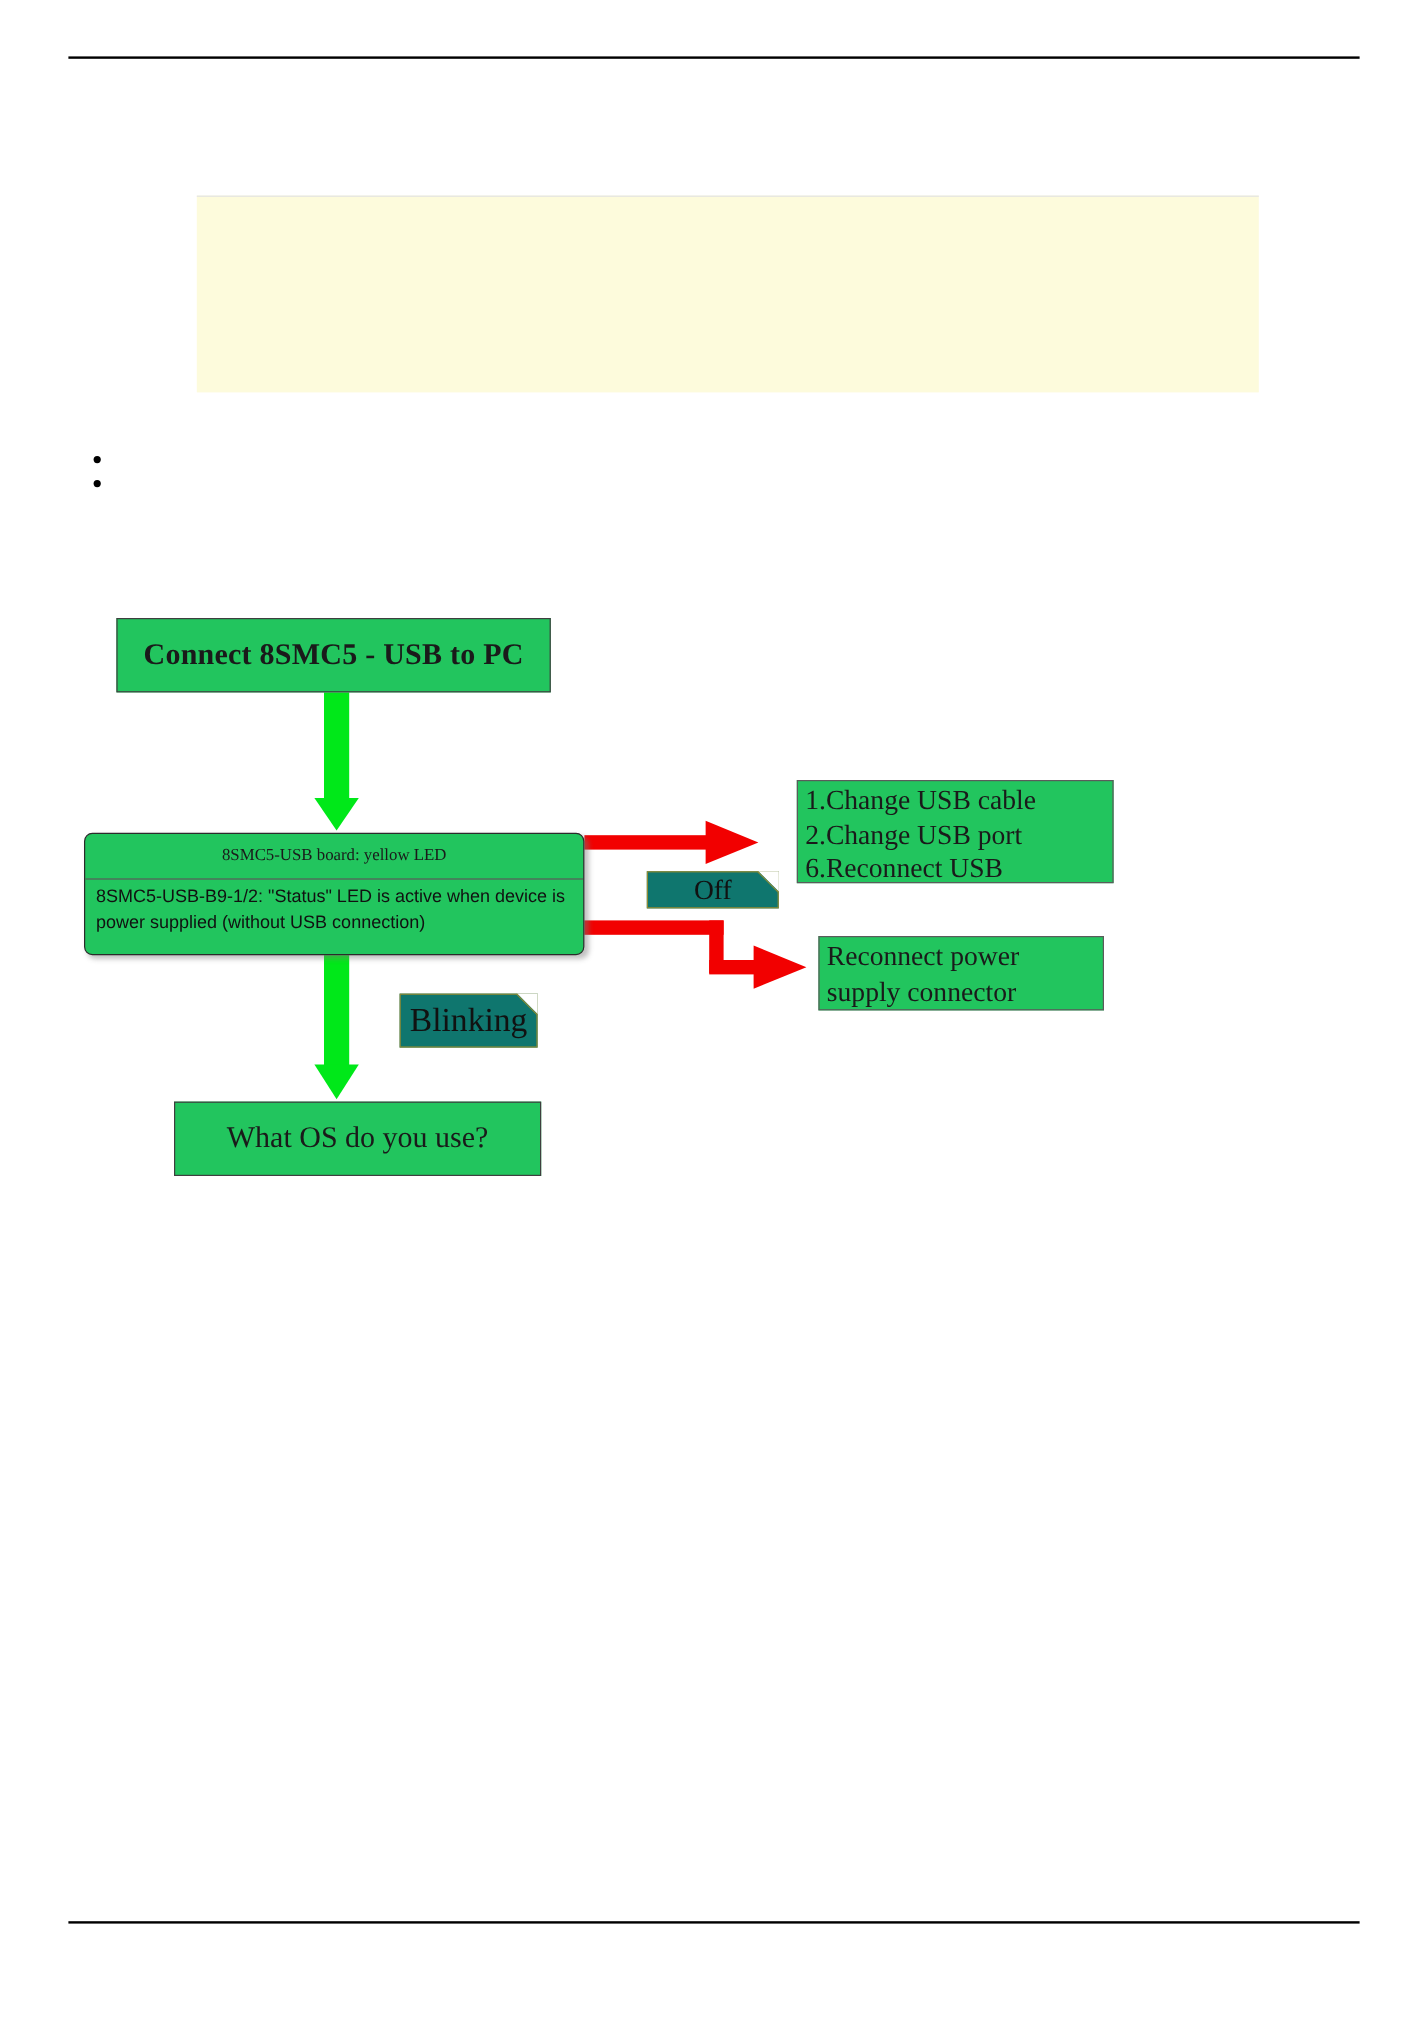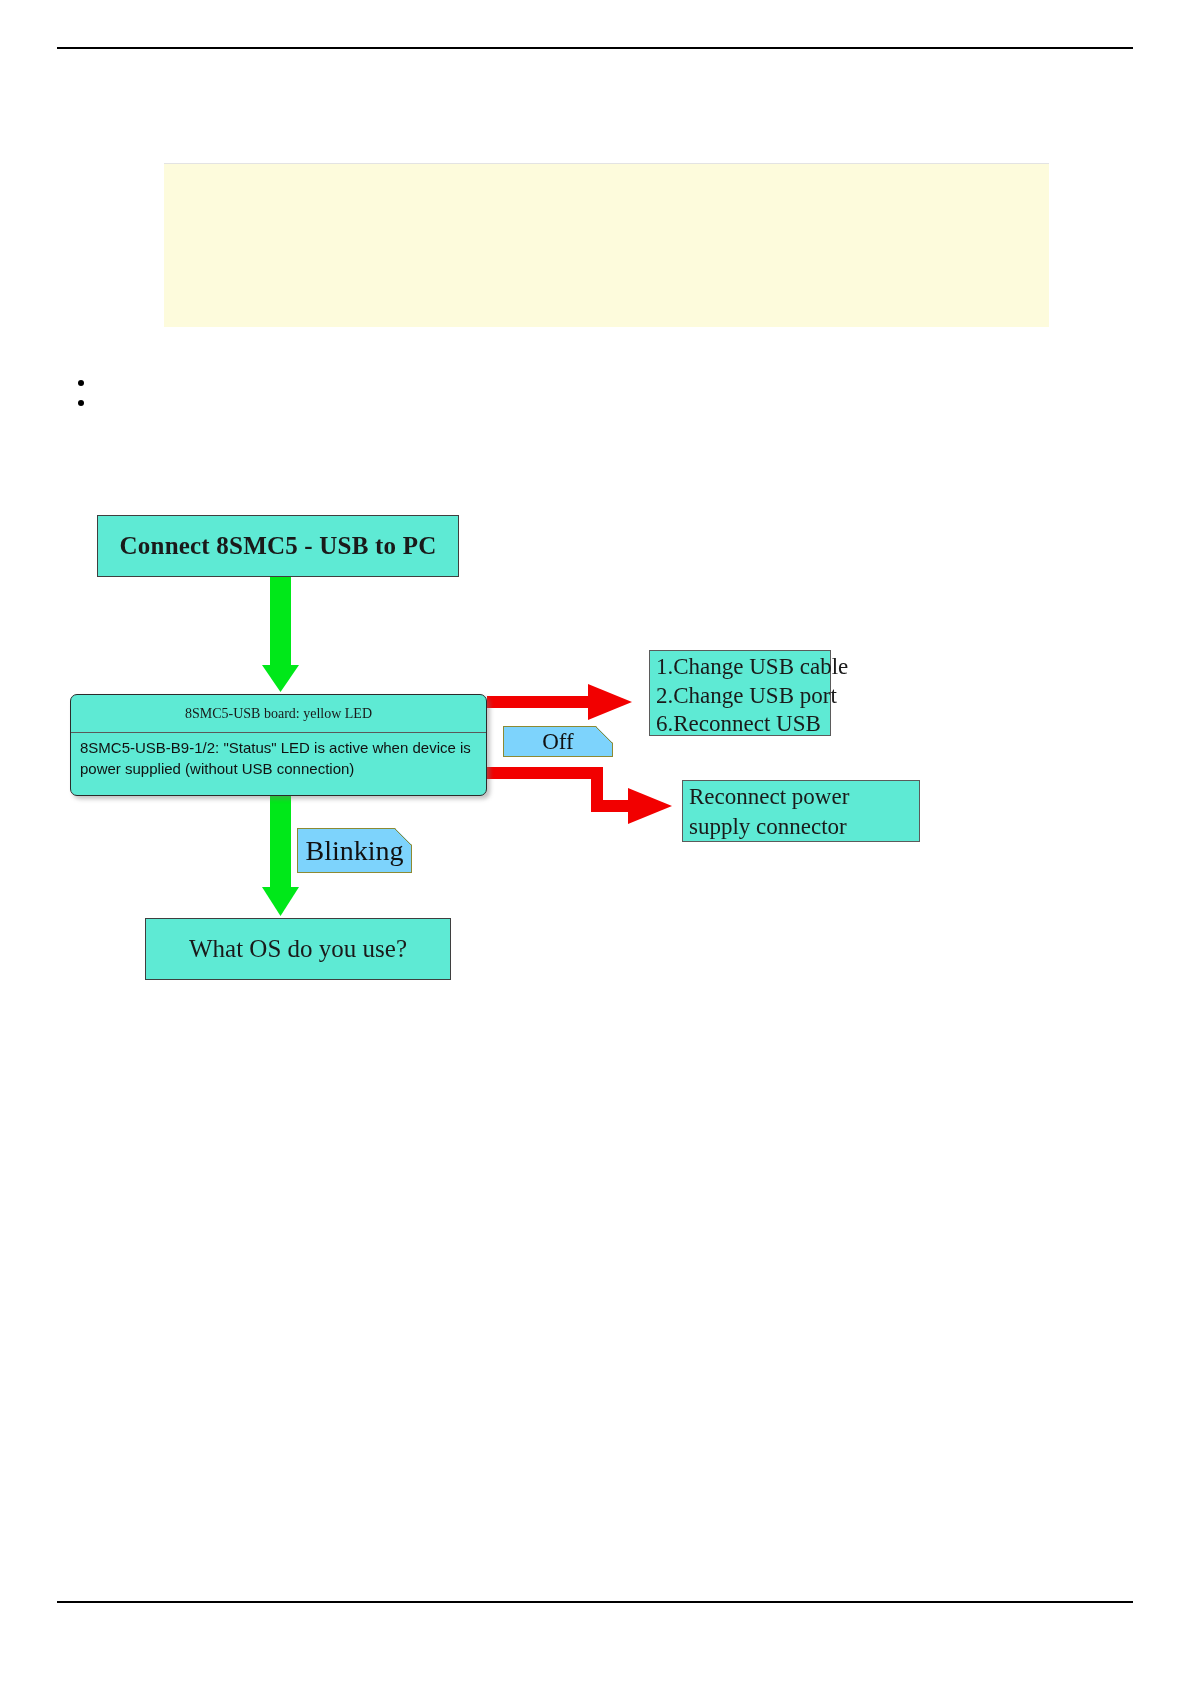--- a/index.html
+++ b/index.html
@@ -79,7 +79,7 @@
   .node {
     position: absolute;
     box-sizing: border-box;
-    background: #5eead4;
+    background: #22c55e;
     color: #1a1a1a;
   }
 

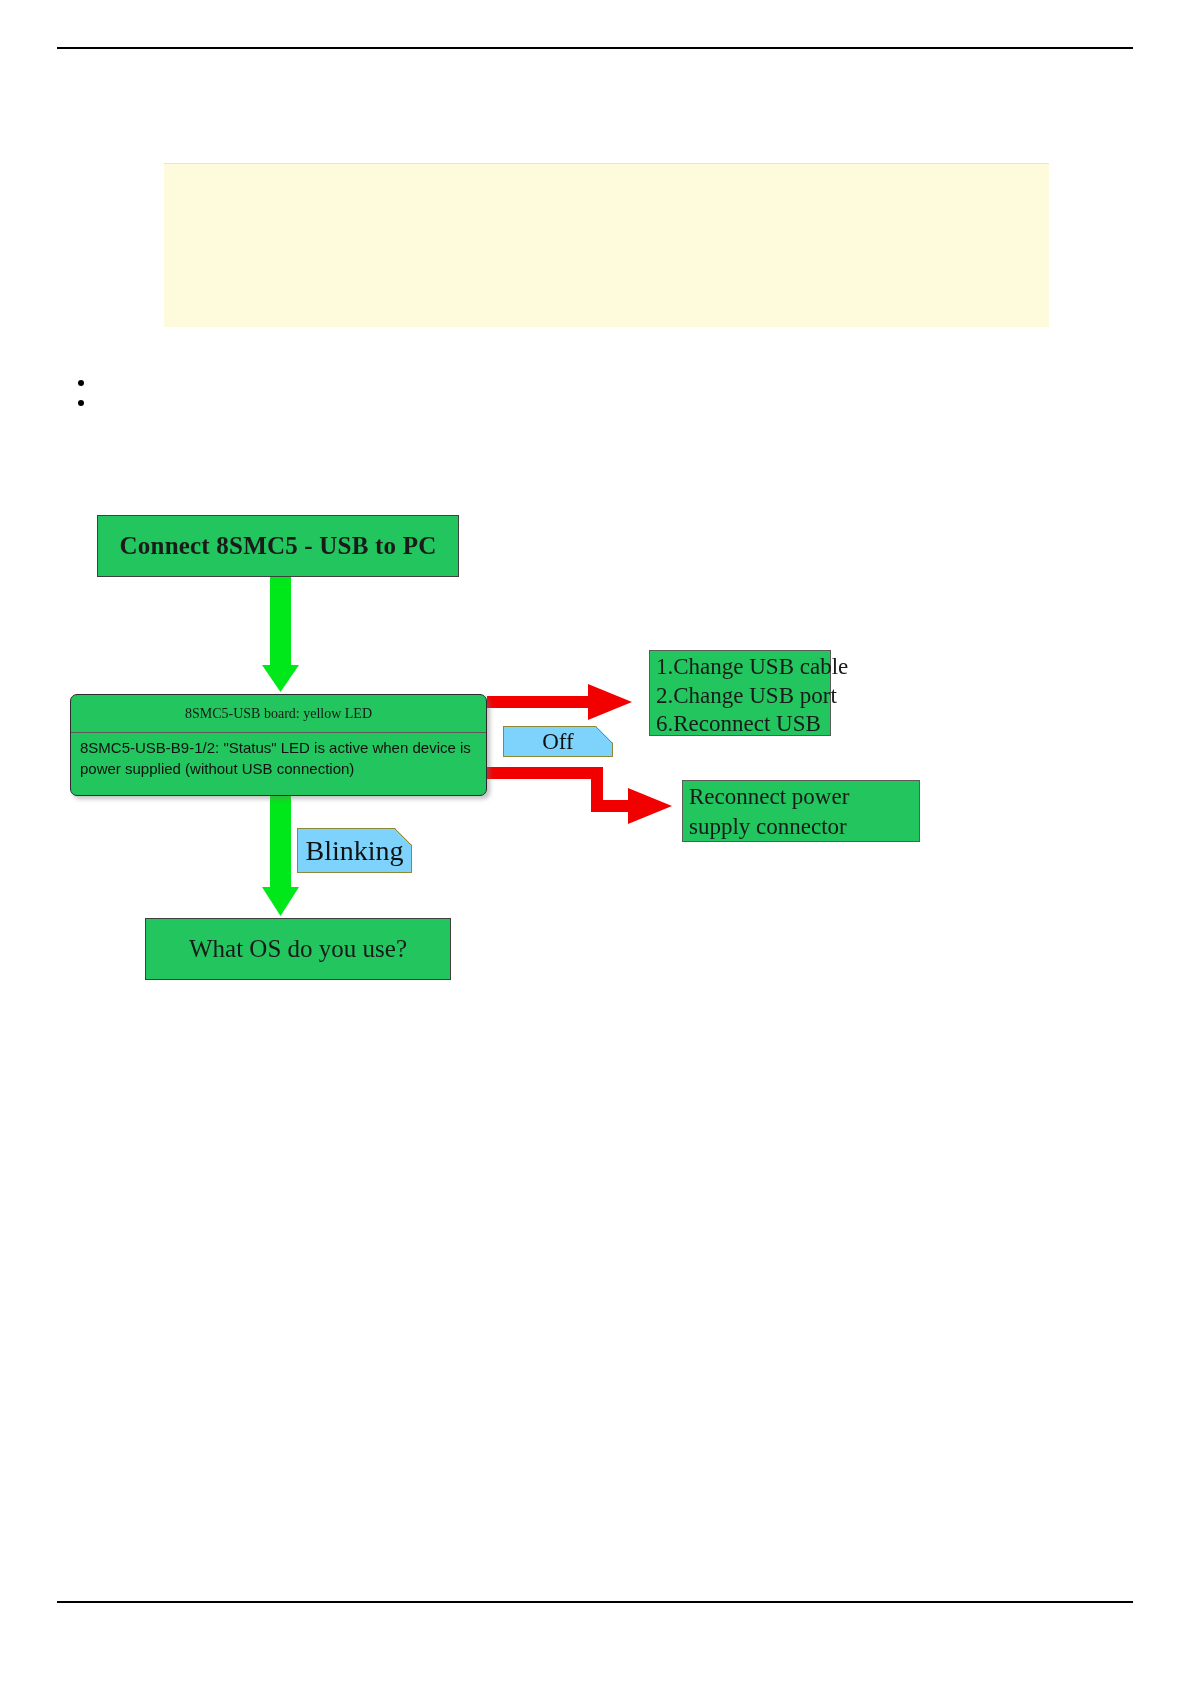--- a/index.html
+++ b/index.html
@@ -145,9 +145,9 @@
 
   
   .node-actions {
-    left: 649px;
+    left: 664px;
     top: 180px;
-    width: 182px;
+    width: 264px;
     height: 86px;
     border: 1.5px solid #5b5b5b;
     font-family: "Liberation Serif", serif;

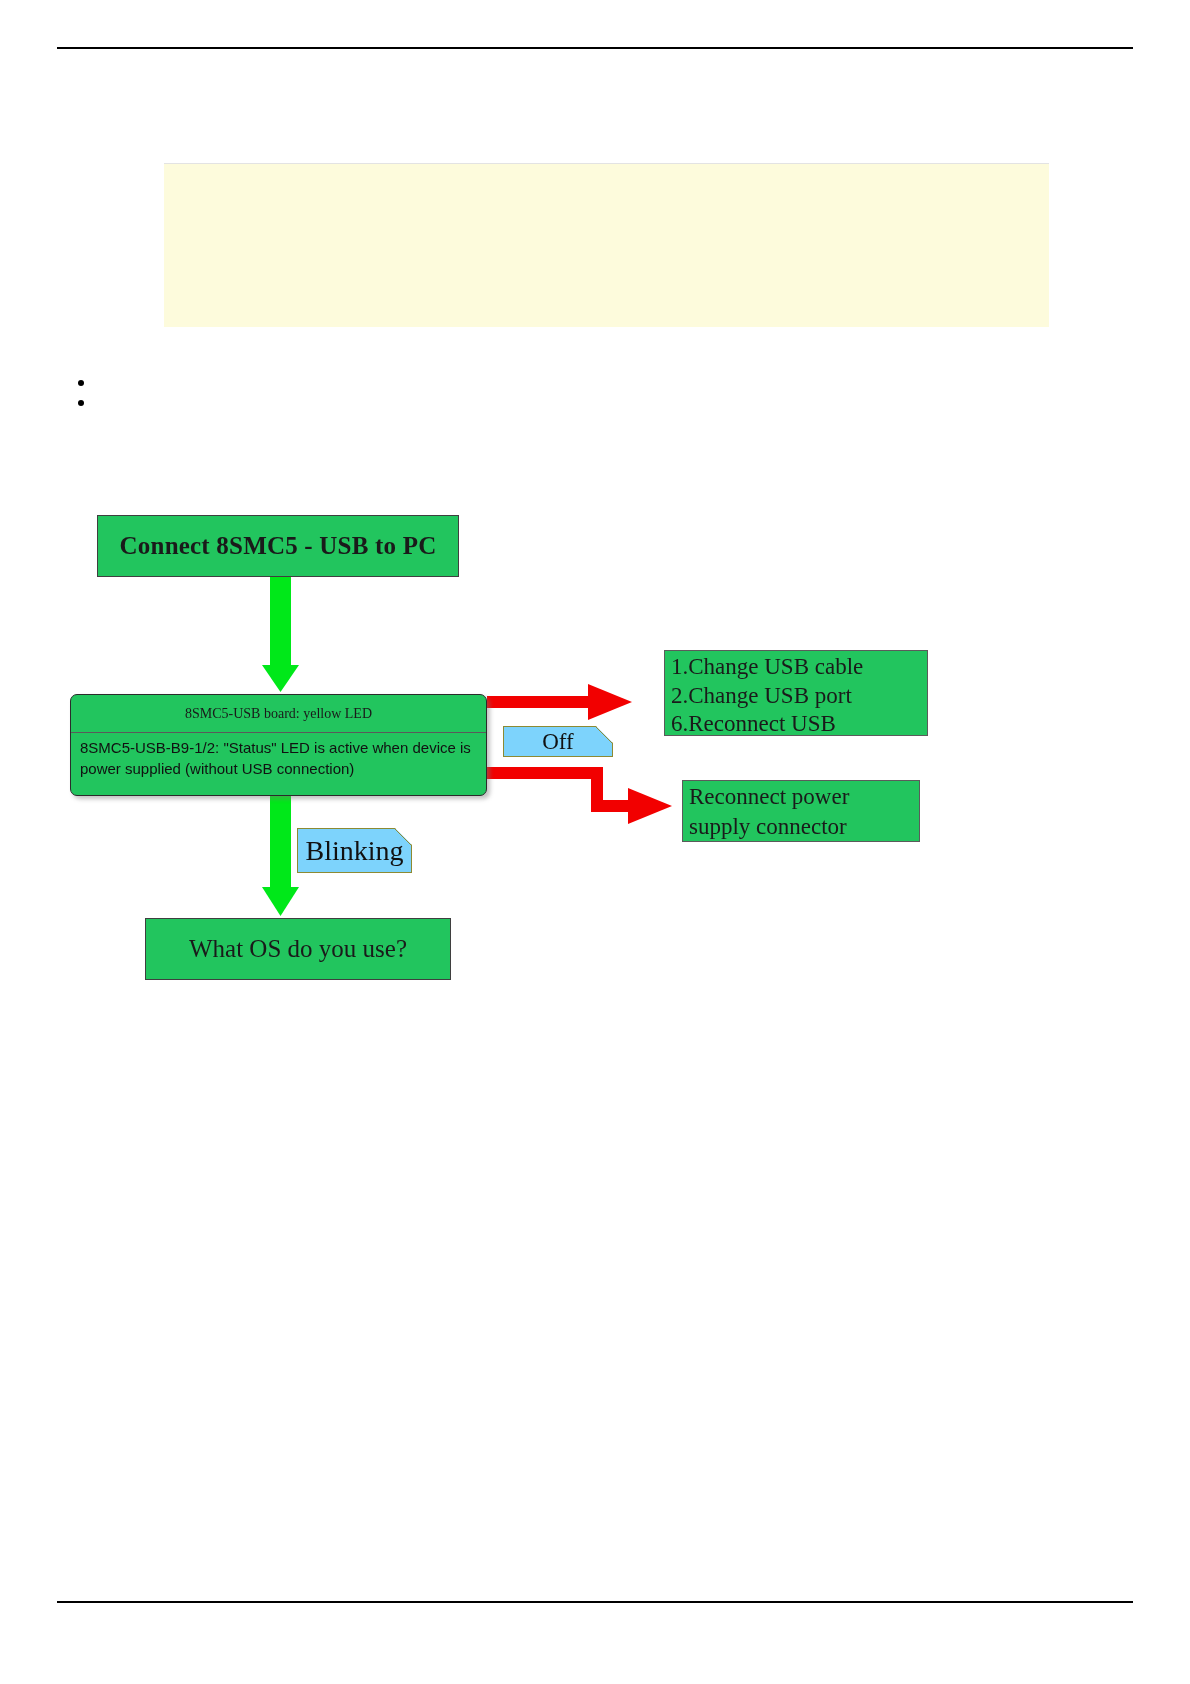--- a/index.html
+++ b/index.html
@@ -171,7 +171,7 @@
   
   .sticky {
     position: absolute;
-    background: #7dd3fc;
+    background: #0f766e;
     border: 1px solid #8d8a33;
     font-family: "Liberation Serif", serif;
     color: #111;
@@ -179,6 +179,7 @@
     align-items: center;
     justify-content: center;
     box-sizing: border-box;
+    margin-left: 36px;
   }
   .sticky .fold {
     position: absolute;

